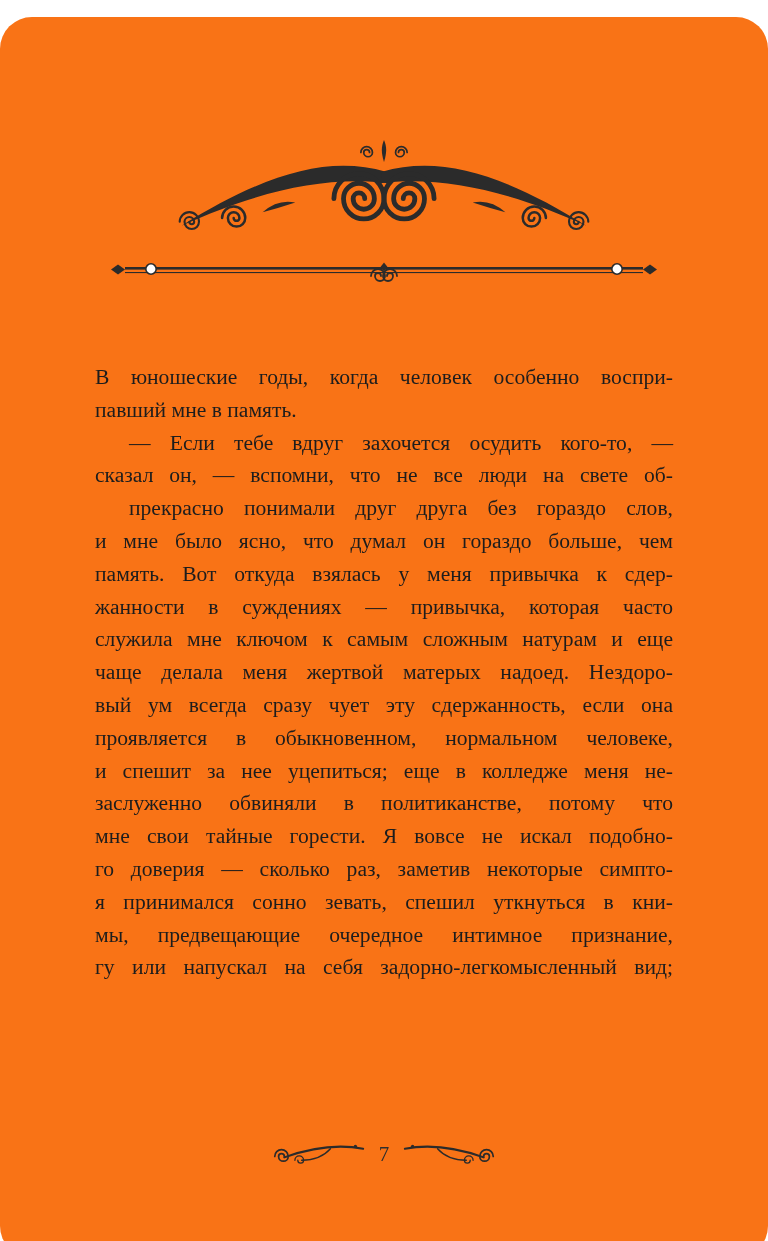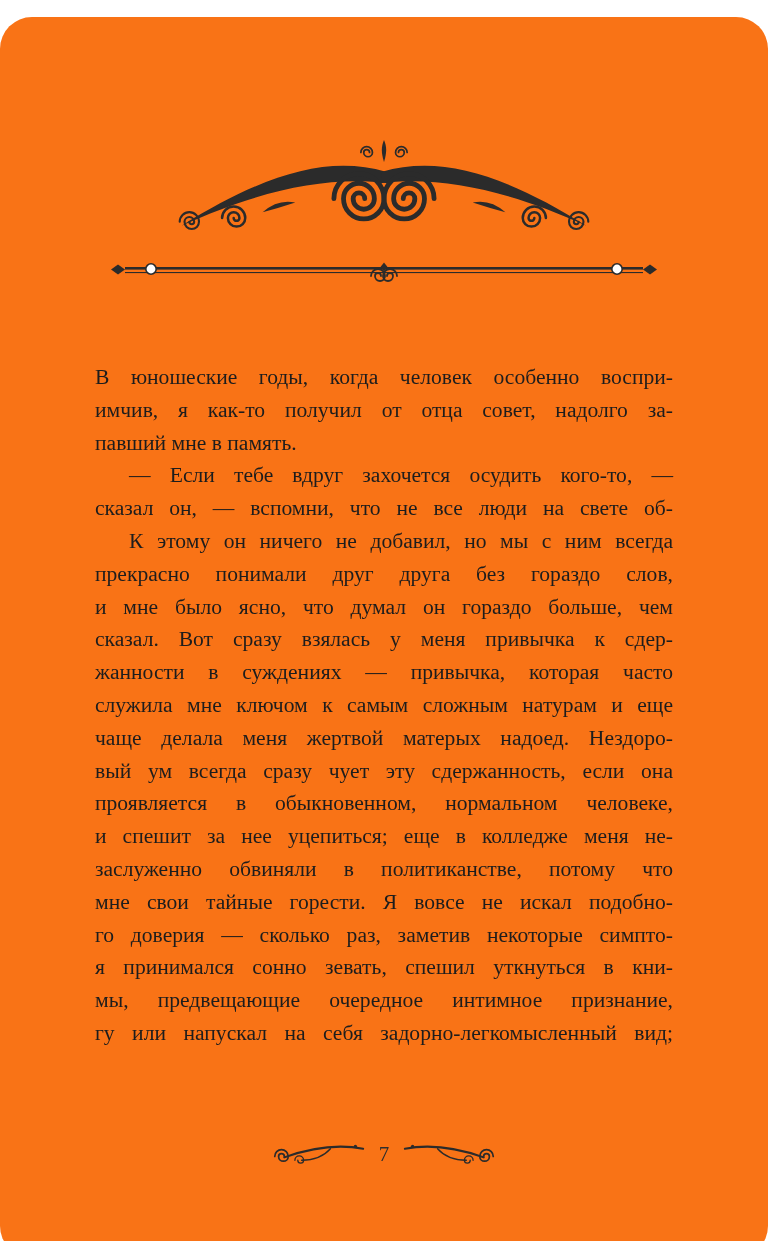--- a/index.html
+++ b/index.html
@@ -125,7 +125,6 @@
   <div class="text-block" id="text-block">
       <div class="paragraph">
         <div class="line">В юношеские годы, когда человек особенно воспри-</div>
-        <div class="line">имчив, я как-то получил от отца совет, надолго за-</div>
         <div class="line line-last">павший мне в память.</div>
       </div>
       <div class="paragraph indent">

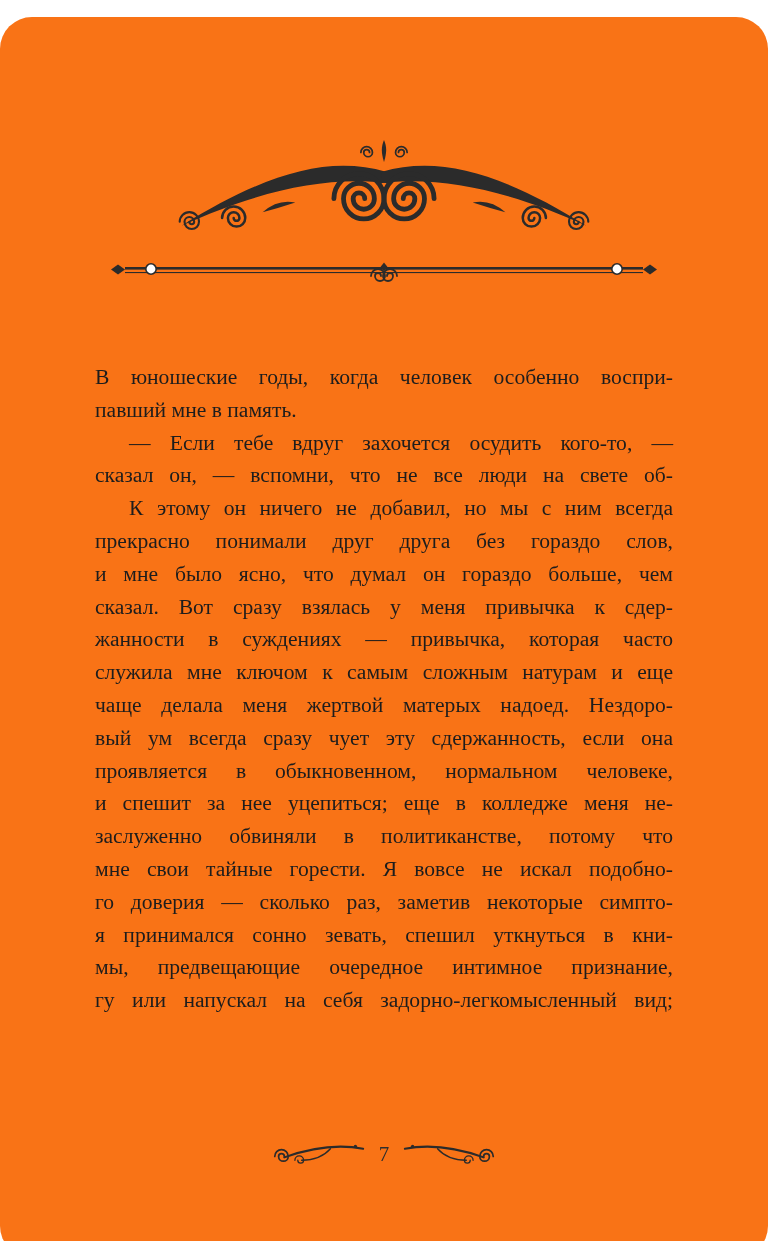--- a/index.html
+++ b/index.html
@@ -132,7 +132,6 @@
         <div class="line">сказал он, — вспомни, что не все люди на свете об-</div>
       </div>
       <div class="paragraph indent">
-        <div class="line">К этому он ничего не добавил, но мы с ним всегда</div>
         <div class="line">прекрасно понимали друг друга без гораздо слов,</div>
         <div class="line">и мне было ясно, что думал он гораздо больше, чем</div>
         <div class="line">сказал. Вот сразу взялась у меня привычка к сдер-</div>

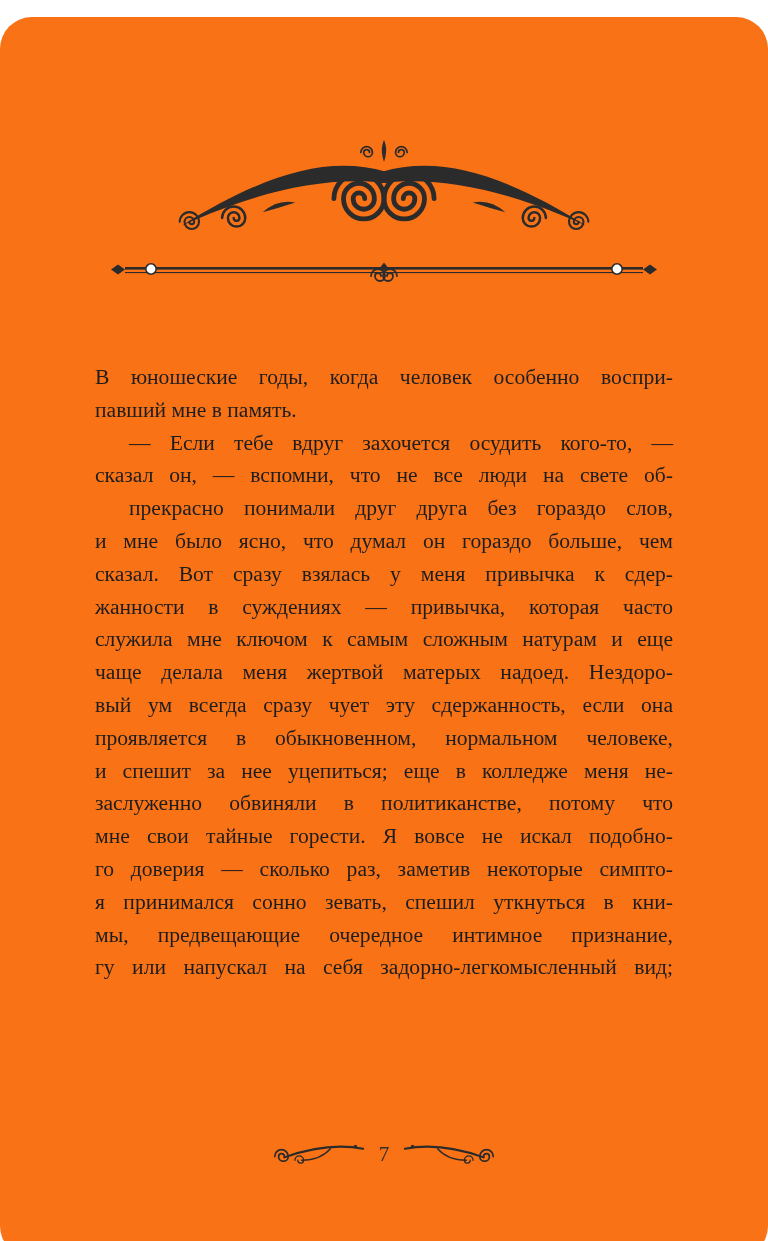--- a/index.html
+++ b/index.html
@@ -134,7 +134,7 @@
       <div class="paragraph indent">
         <div class="line">прекрасно понимали друг друга без гораздо слов,</div>
         <div class="line">и мне было ясно, что думал он гораздо больше, чем</div>
-        <div class="line">сказал. Вот сразу взялась у меня привычка к сдер-</div>
+        <div class="line">память. Вот откуда взялась у меня привычка к сдер-</div>
         <div class="line">жанности в суждениях — привычка, которая часто</div>
         <div class="line">служила мне ключом к самым сложным натурам и еще</div>
         <div class="line">чаще делала меня жертвой матерых надоед. Нездоро-</div>

